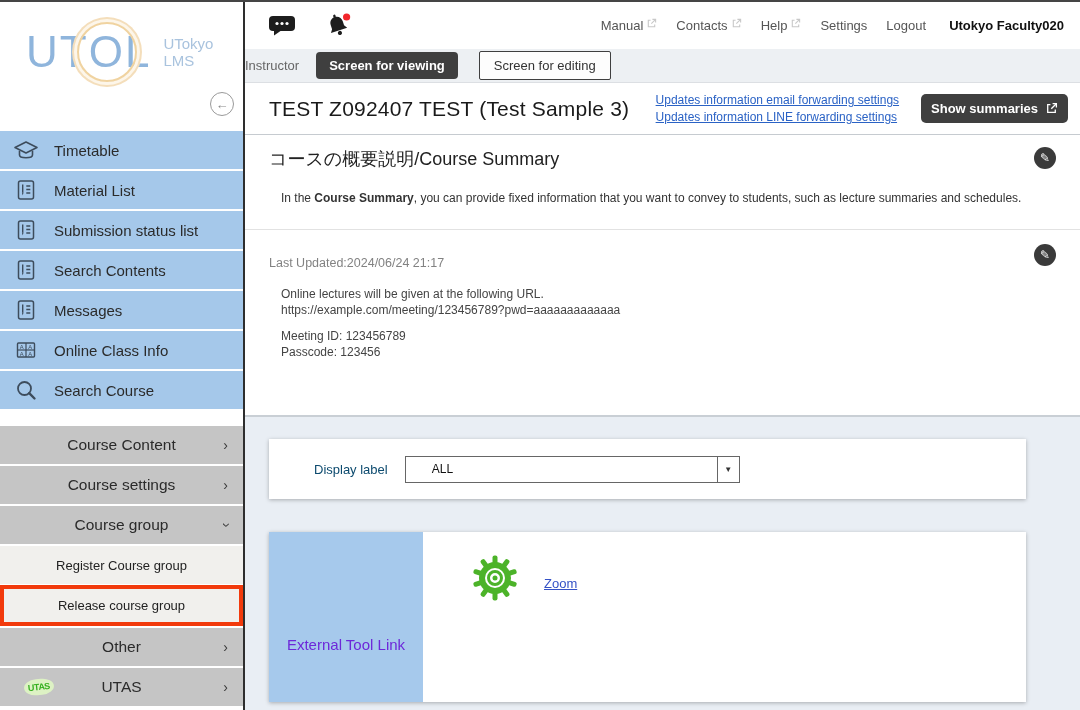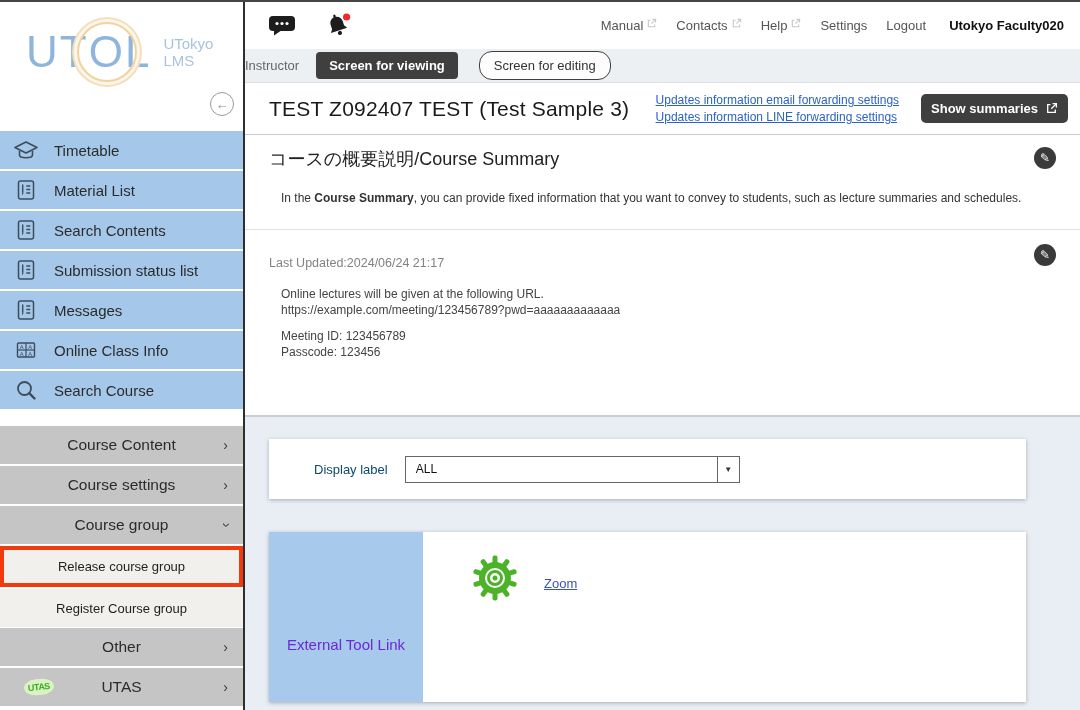--- a/index.html
+++ b/index.html
@@ -60,7 +60,7 @@
   .btn-dark { background:#3f3f3f; color:#fff; font-size:13px; font-weight:bold; border:none;
     border-radius:4px; padding:6px 13px; margin-right:21px; cursor:pointer; font-family:inherit; }
   .btn-outline { background:#fdfdfd; color:#333; font-size:13px; border:1px solid #3f3f3f;
-    border-radius:13px; padding:6px 14px; cursor:pointer; font-family:inherit;text-align:center; }
+    border-radius:2px; padding:6px 14px; cursor:pointer; font-family:inherit;text-align:center; }
 
   .course-header { height:52px; background:#fff; border-bottom:1px solid #c6cbd0; display:flex;
     align-items:center; padding:0 12px 0 24px; flex:none; }

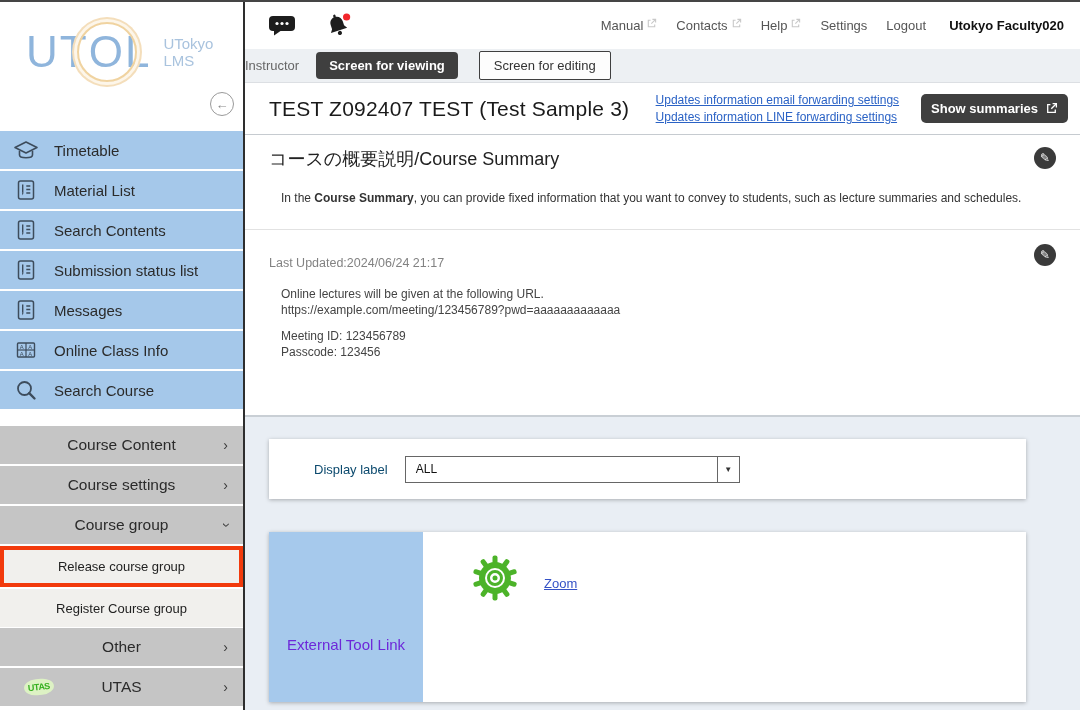--- a/index.html
+++ b/index.html
@@ -204,13 +204,13 @@
       <svg class="side-icon">
           <use href="#ic-doc"></use>
         </svg>
+      <span class="side-label">Submission status list</span>
+    </div>
+    <div class="side-item">
+      <svg class="side-icon">
+          <use href="#ic-doc"></use>
+        </svg>
       <span class="side-label">Search Contents</span>
-    </div>
-    <div class="side-item">
-      <svg class="side-icon">
-          <use href="#ic-doc"></use>
-        </svg>
-      <span class="side-label">Submission status list</span>
     </div>
     <div class="side-item">
       <svg class="side-icon">

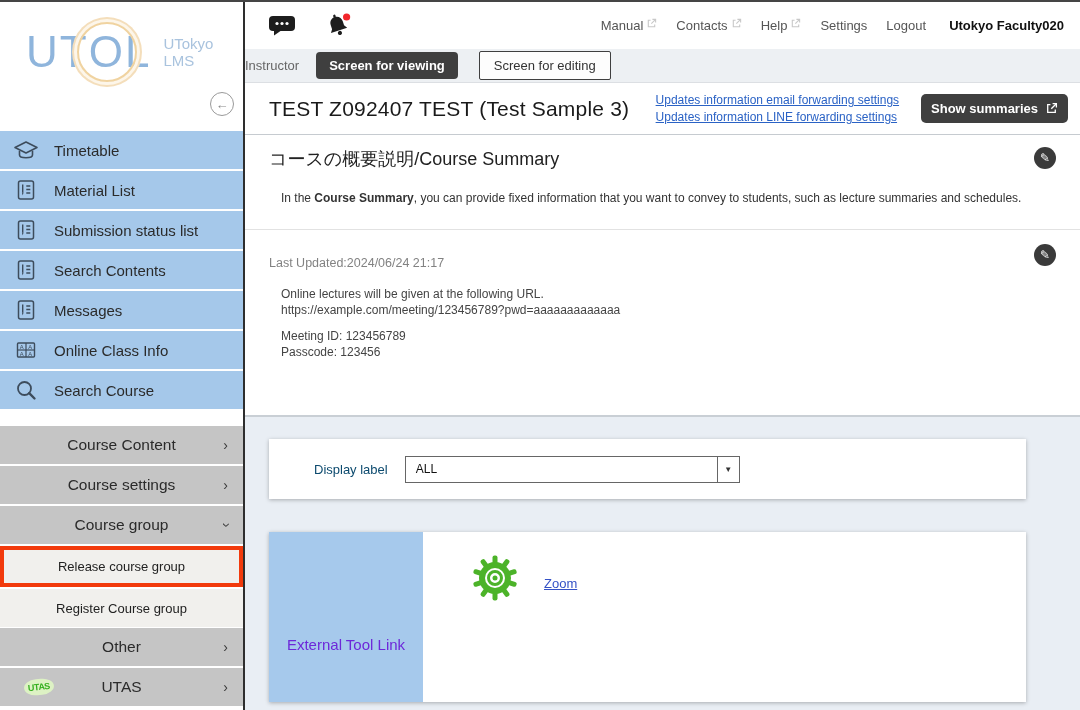--- a/index.html
+++ b/index.html
@@ -90,7 +90,7 @@
   .filter-card { margin-top:22px; height:60px; display:flex; align-items:center; padding-left:45px; }
   .filter-label { font-size:13px; color:#0c4a6e; }
   .select-box { position:relative; margin-left:17px; width:335px; height:27px; border:1px solid #666;
-    background:#fff; display:flex; align-items:center; padding-left:10px; font-size:12px; color:#111; cursor:pointer; }
+    background:#fff; display:flex; align-items:center; padding-left:26px; font-size:12px; color:#111; cursor:pointer; }
   .select-arrow { position:absolute; right:0; top:0; width:22px; height:100%; border-left:1px solid #666;
     display:flex; align-items:center; justify-content:center; font-size:8px; color:#333; background:#fff; }
 

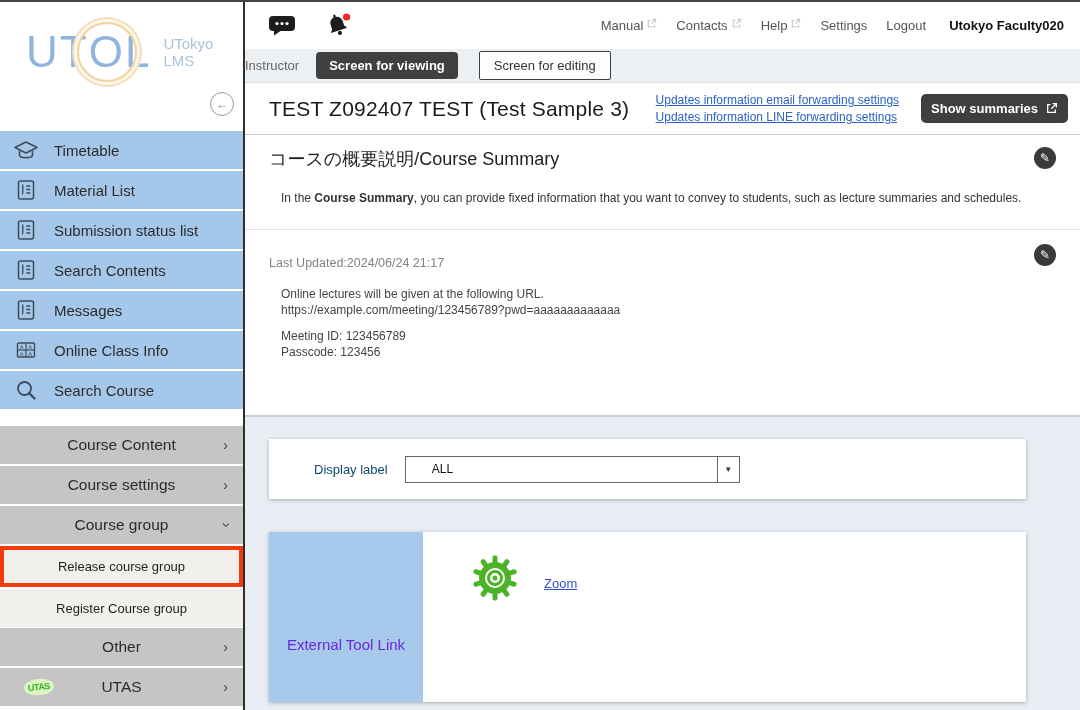--- a/index.html
+++ b/index.html
@@ -246,11 +246,11 @@
       <span class="chev down">›</span>
     </div>
 
+    <div class="side-sub">
+      <span>Register Course group</span>
+    </div>
     <div class="side-sub highlight">
       <span>Release course group</span>
-    </div>
-    <div class="side-sub">
-      <span>Register Course group</span>
     </div>
 
     <div class="side-group">

